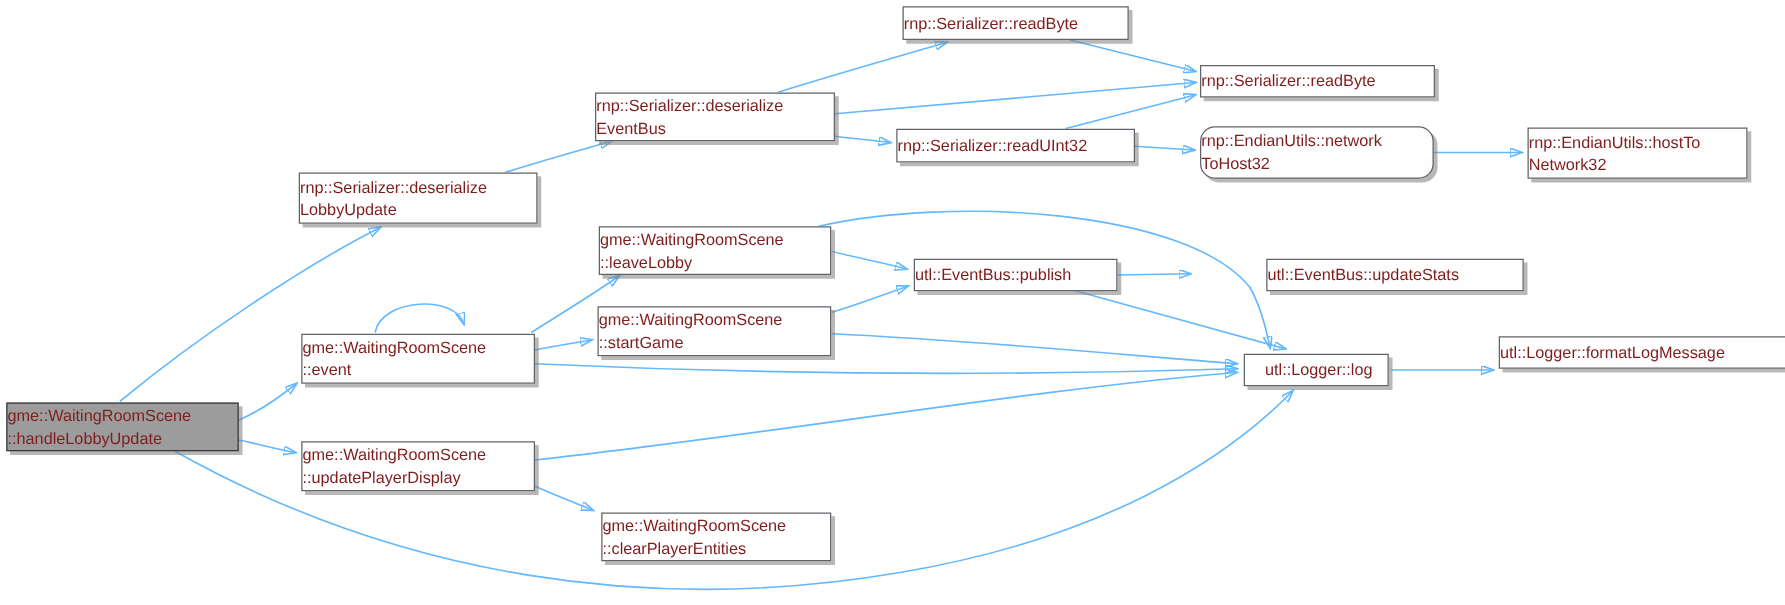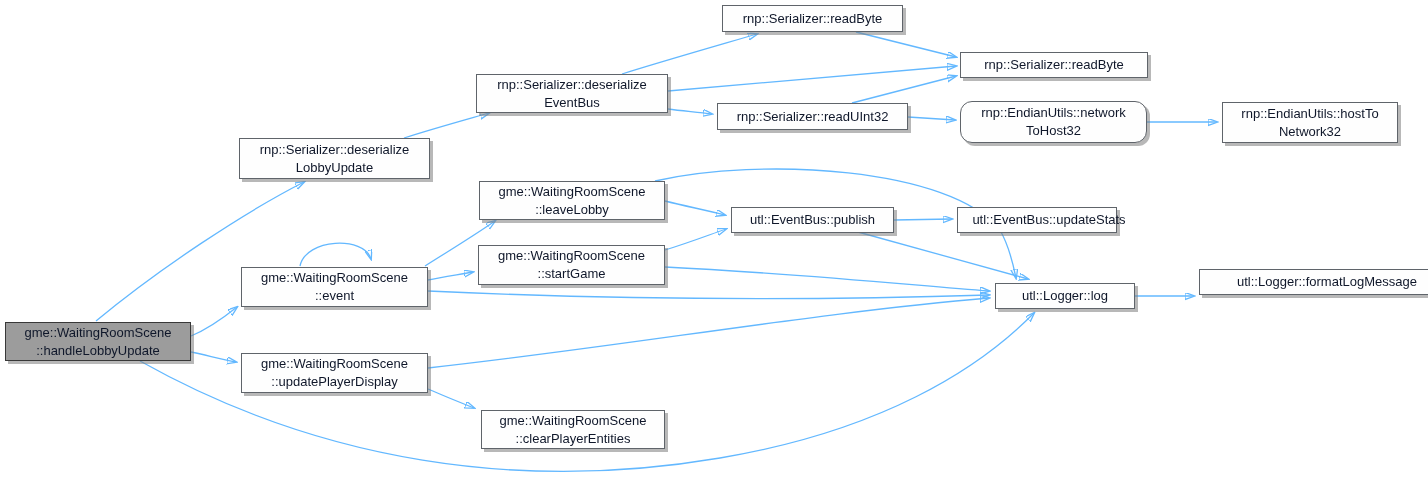--- a/index.html
+++ b/index.html
@@ -19,10 +19,10 @@
     border:1px solid #5f646a;
     box-shadow:3px 3px 0 rgba(125,125,125,0.55);
     display:flex; flex-direction:column;
-    align-items:center; justify-content:center;
+    align-items:flex-start; justify-content:center;
     text-align:center;
     font-size:13px; line-height:18px;
-    color:#0f172a;
+    color:#7f1d1d;
     white-space:nowrap;
     cursor:pointer;
   }

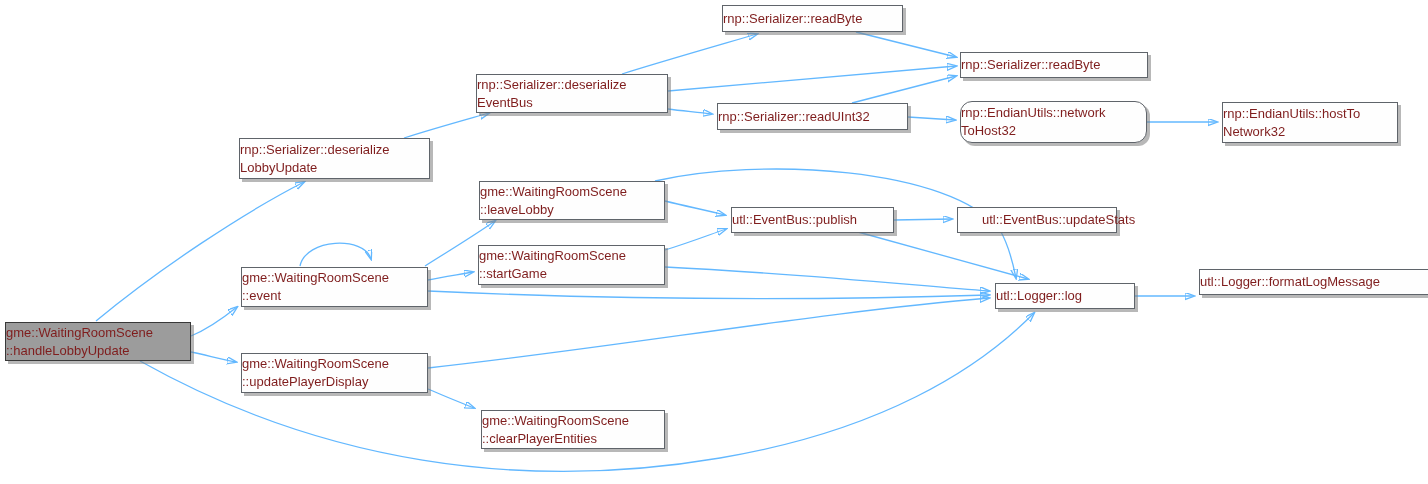--- a/index.html
+++ b/index.html
@@ -126,7 +126,7 @@
     <span>utl::EventBus::publish</span>
   </div>
 
-  <div class="node" style="left:957px; top:207px; width:160px; height:26px;padding-left:24px;">
+  <div class="node" style="left:1013px; top:207px; width:206px; height:26px;">
     <span>utl::EventBus::updateStats</span>
   </div>
 

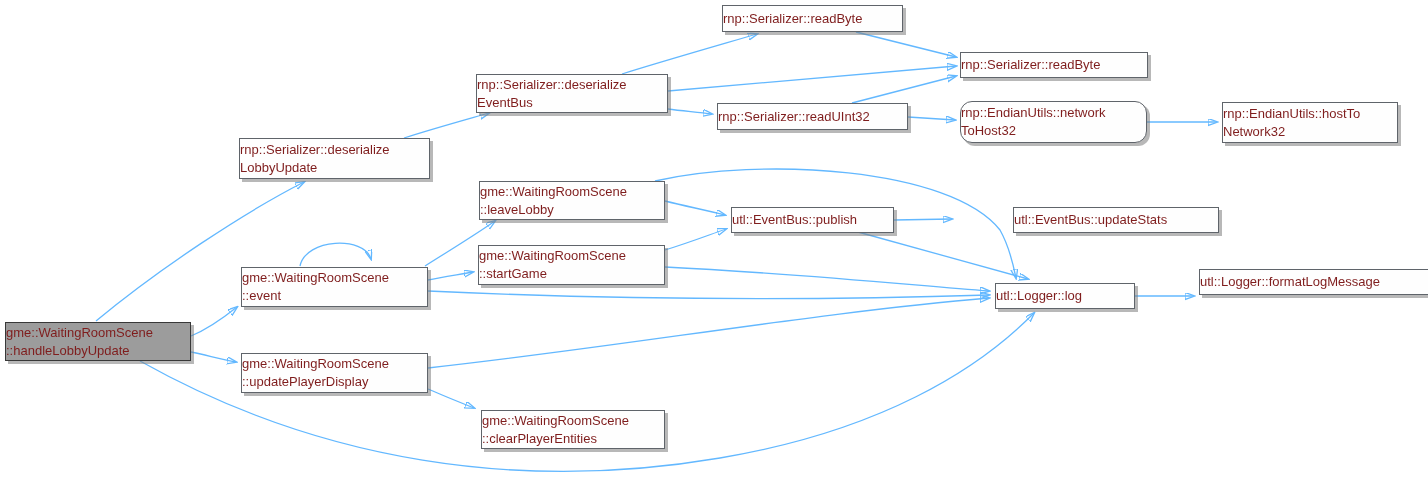--- a/index.html
+++ b/index.html
@@ -130,7 +130,7 @@
     <span>utl::EventBus::updateStats</span>
   </div>
 
-  <div class="node" style="left:995px; top:283px; width:140px; height:26px;">
+  <div class="node" style="left:995px; top:283px; width:116px; height:26px;padding-left:16px;">
     <span>utl::Logger::log</span>
   </div>
 

